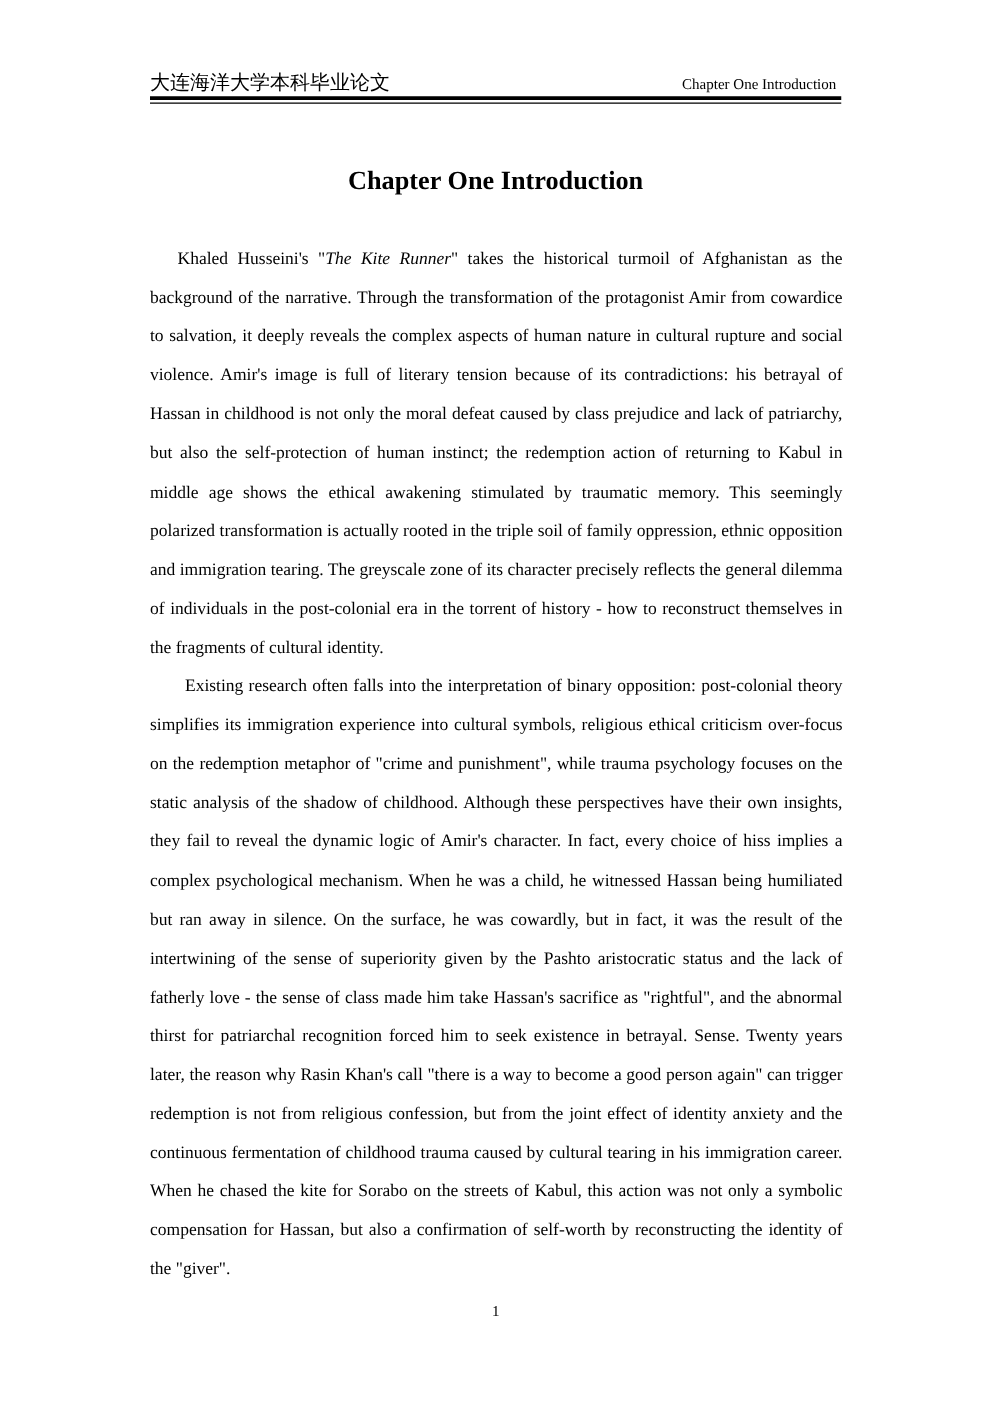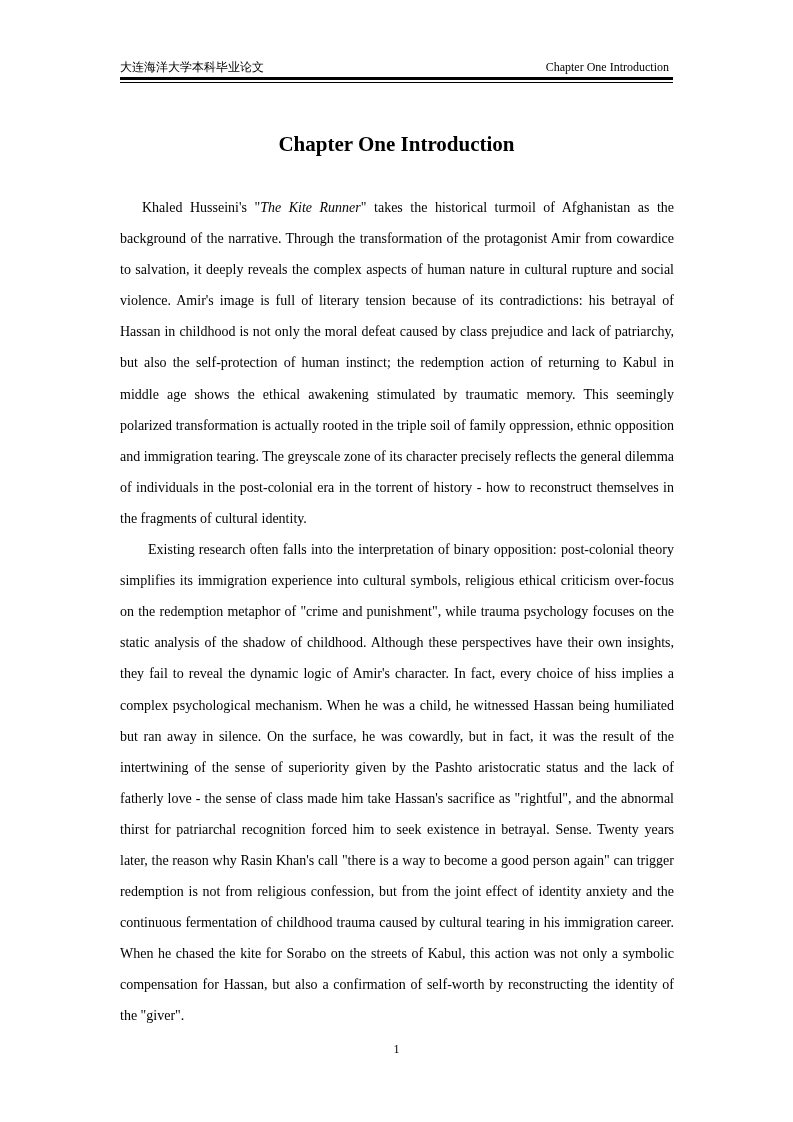--- a/index.html
+++ b/index.html
@@ -28,8 +28,8 @@
       position: absolute;
       left: 0;
       top: 0;
-      font-family: Liberation Sans, sans-serif;
-      font-size: 12px;
+      font-family: Liberation Mono, monospace;
+      font-size: 16px;
       letter-spacing: 0px;
     }
     .header-right {

